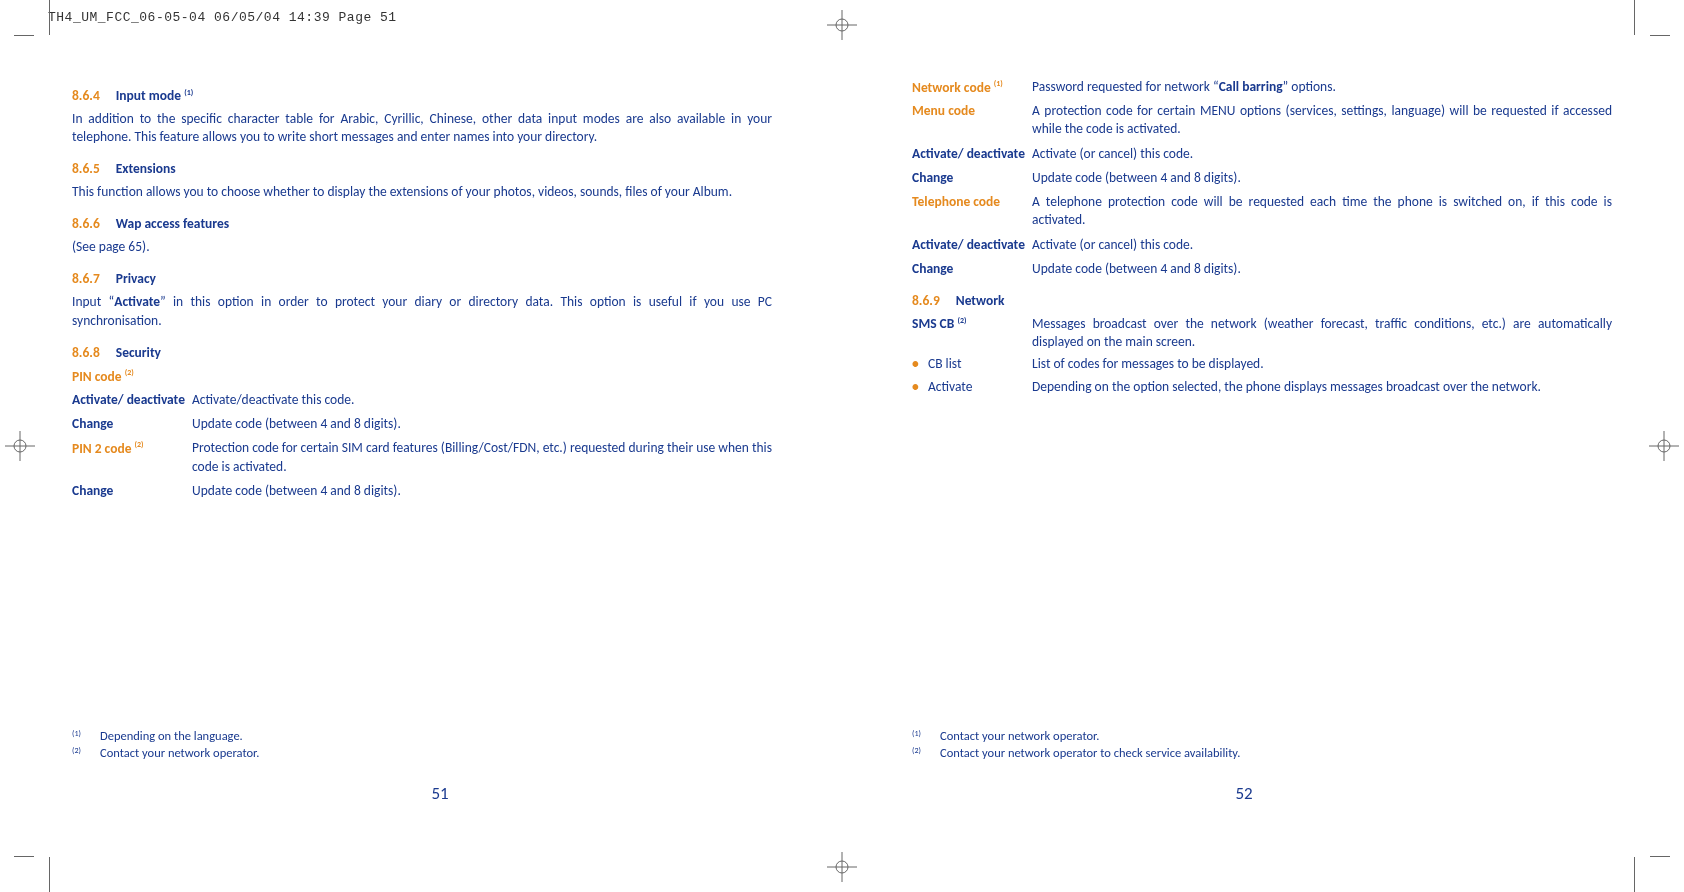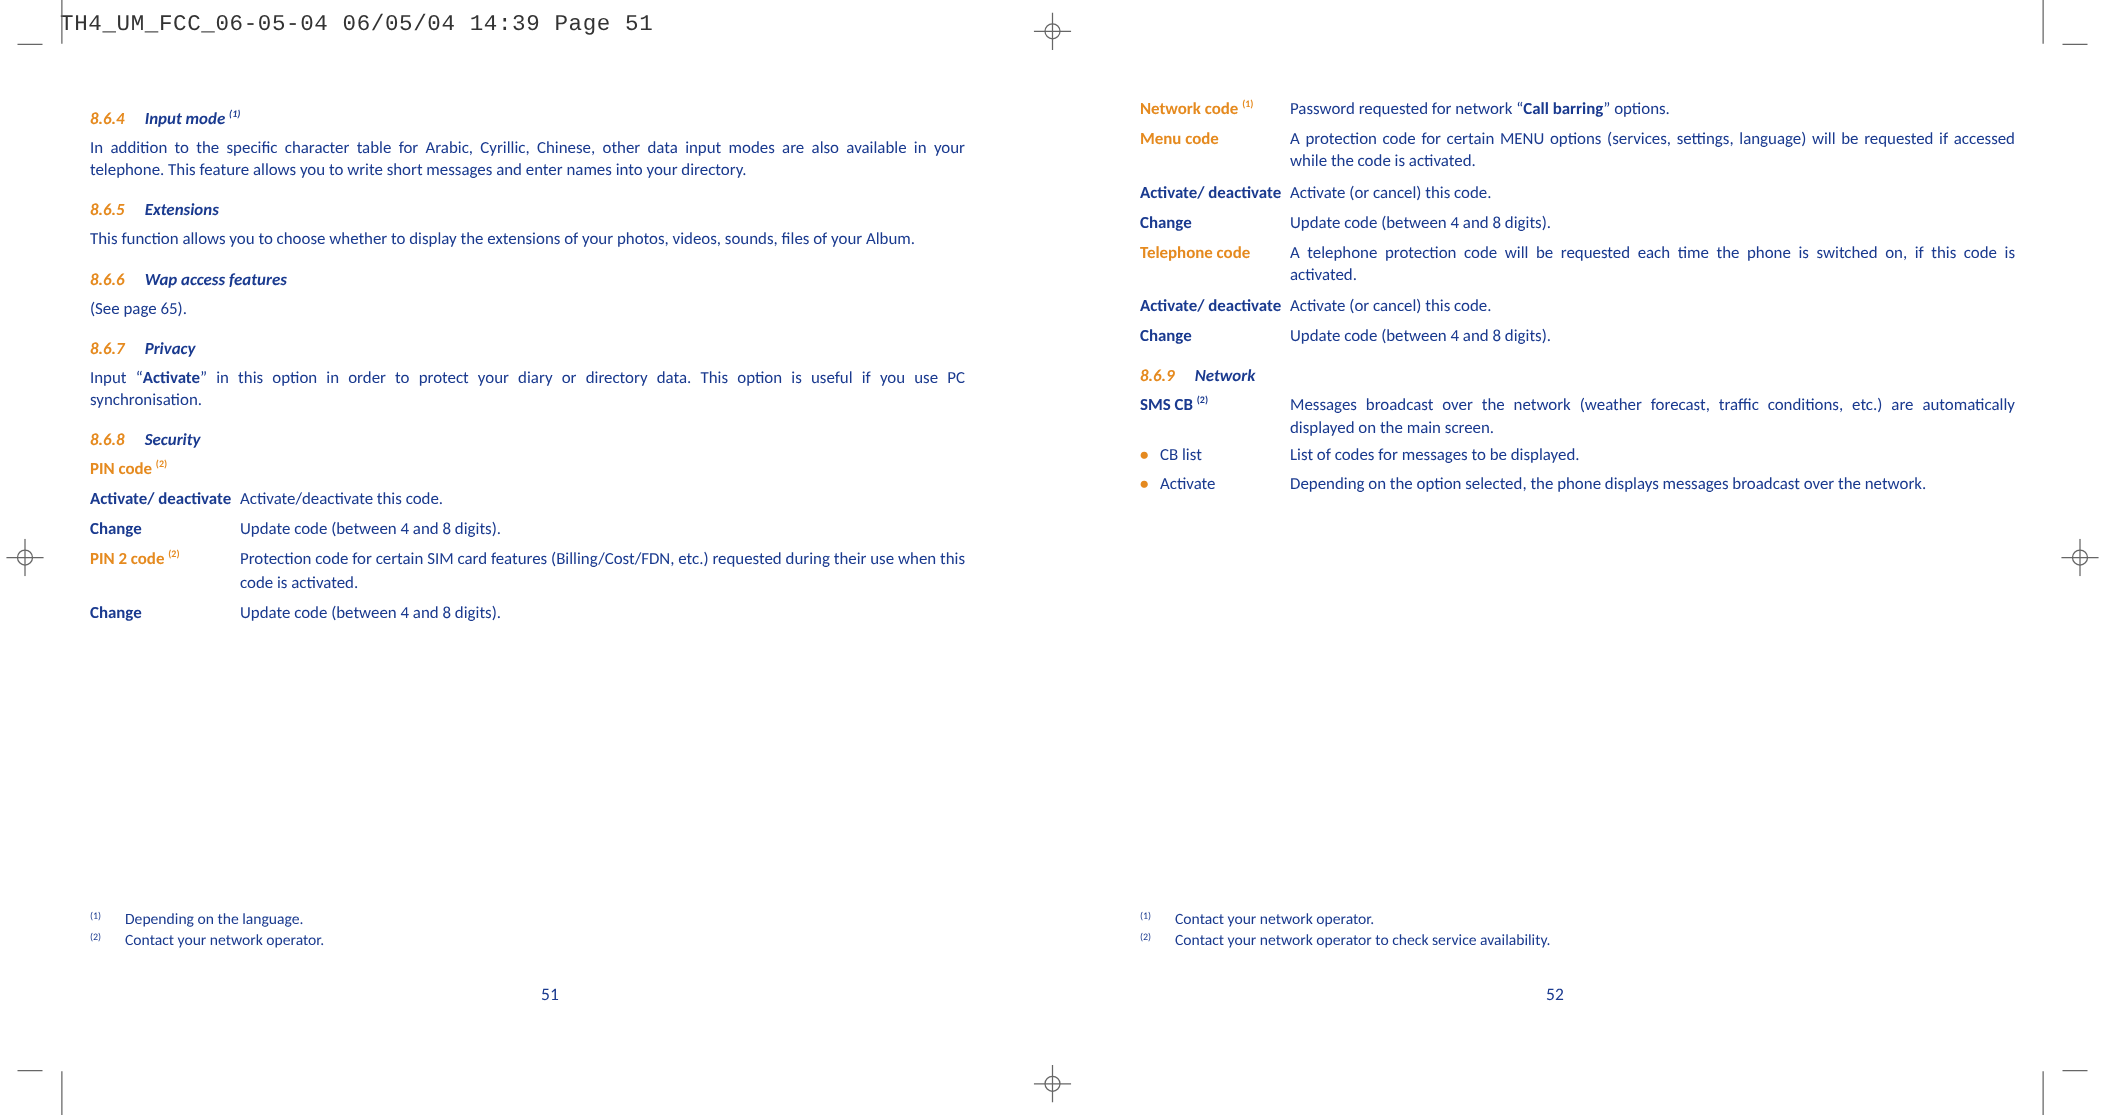--- a/index.html
+++ b/index.html
@@ -18,7 +18,7 @@
     top: 10px;
     left: 48px;
     font-family: "Courier New", monospace;
-    font-size: 18px;
+    font-size: 13px;
     color: #333;
     letter-spacing: 0.5px;
   }

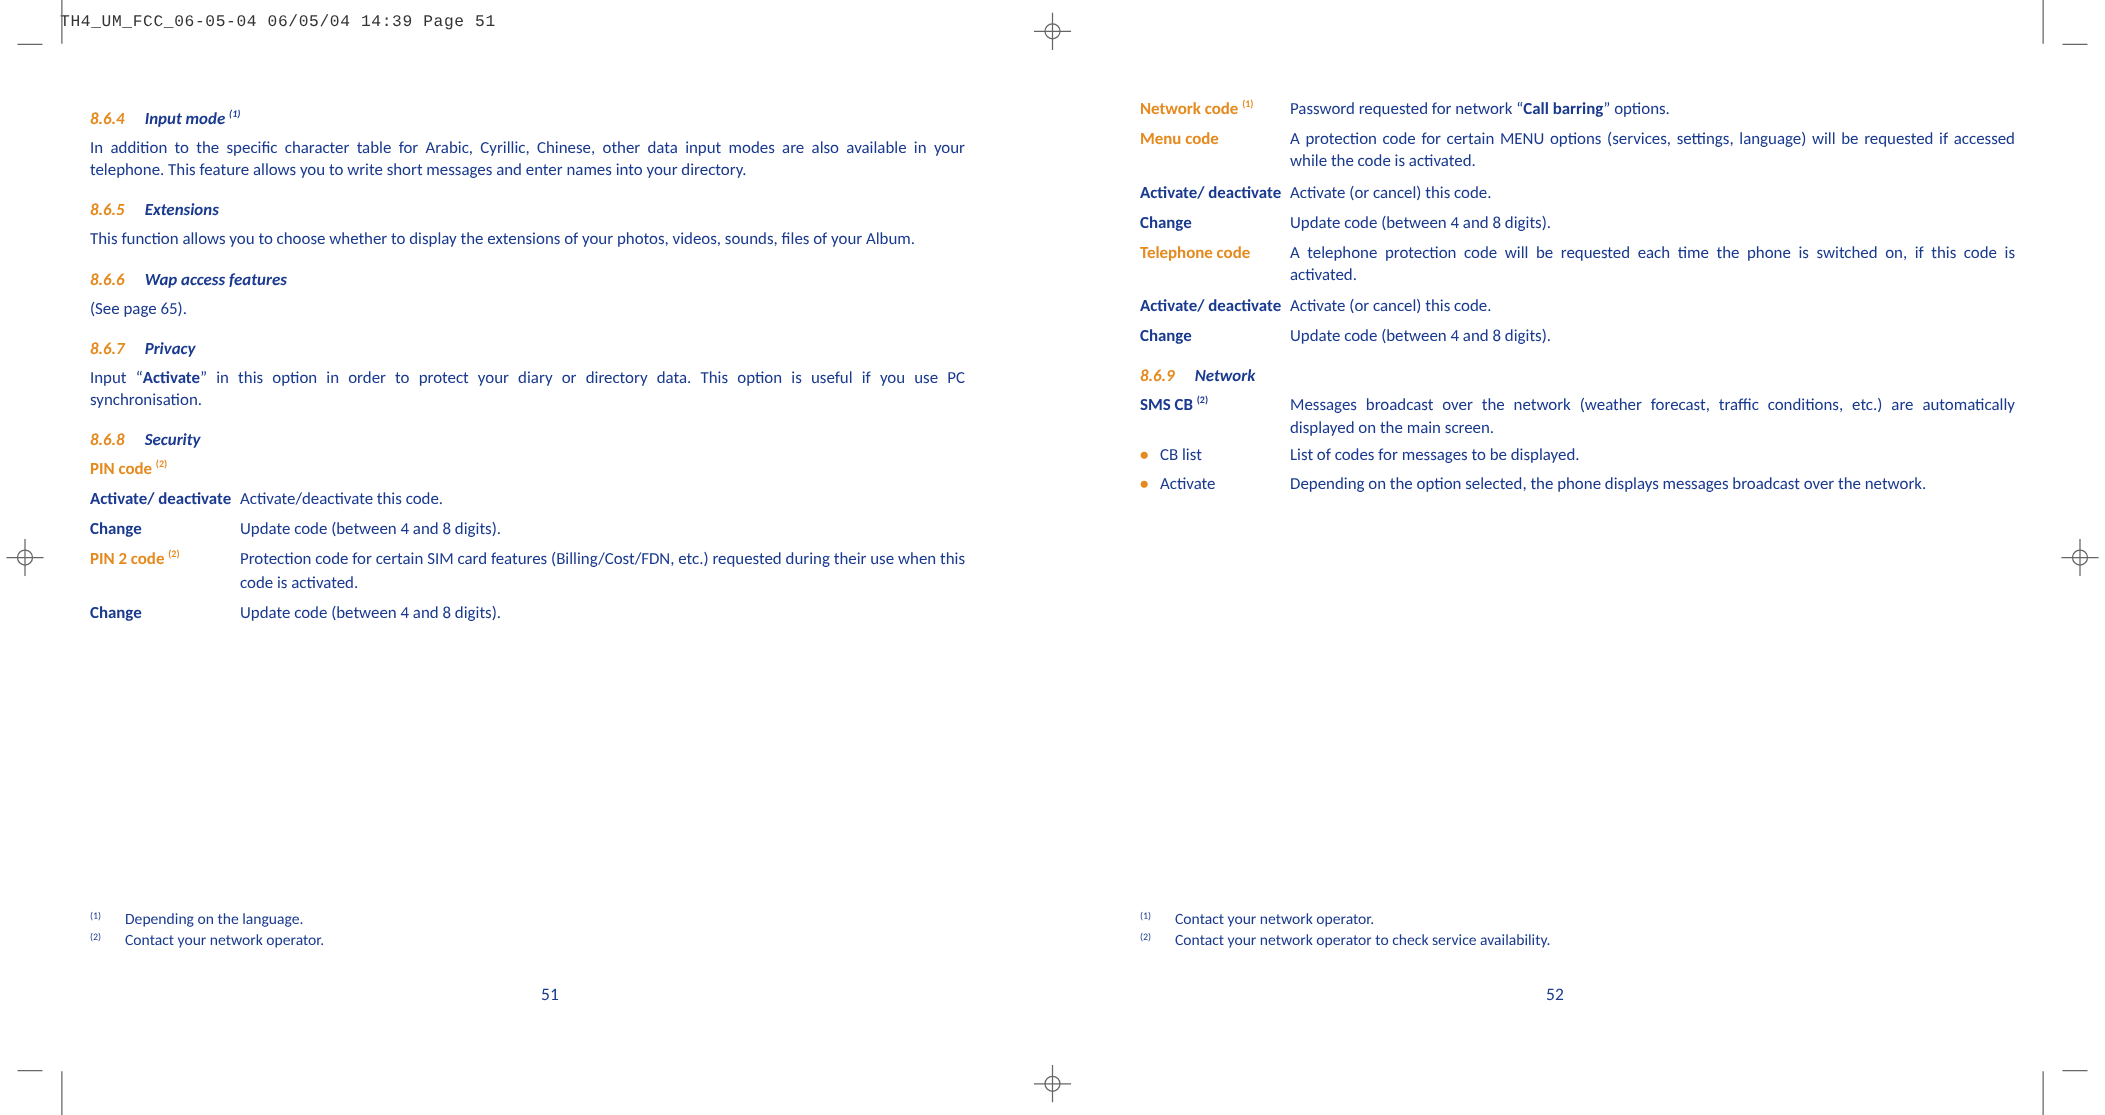--- a/index.html
+++ b/index.html
@@ -50,7 +50,6 @@
     font-weight: bold;
     margin: 14px 0 6px 0;
     font-size: 13.5px;
-    font-style: italic;
   }
   .sec-num { color: #e58a1f; font-weight: bold; margin-right: 16px; }
   .sec-title { color: #1a3a8f; font-weight: bold; }

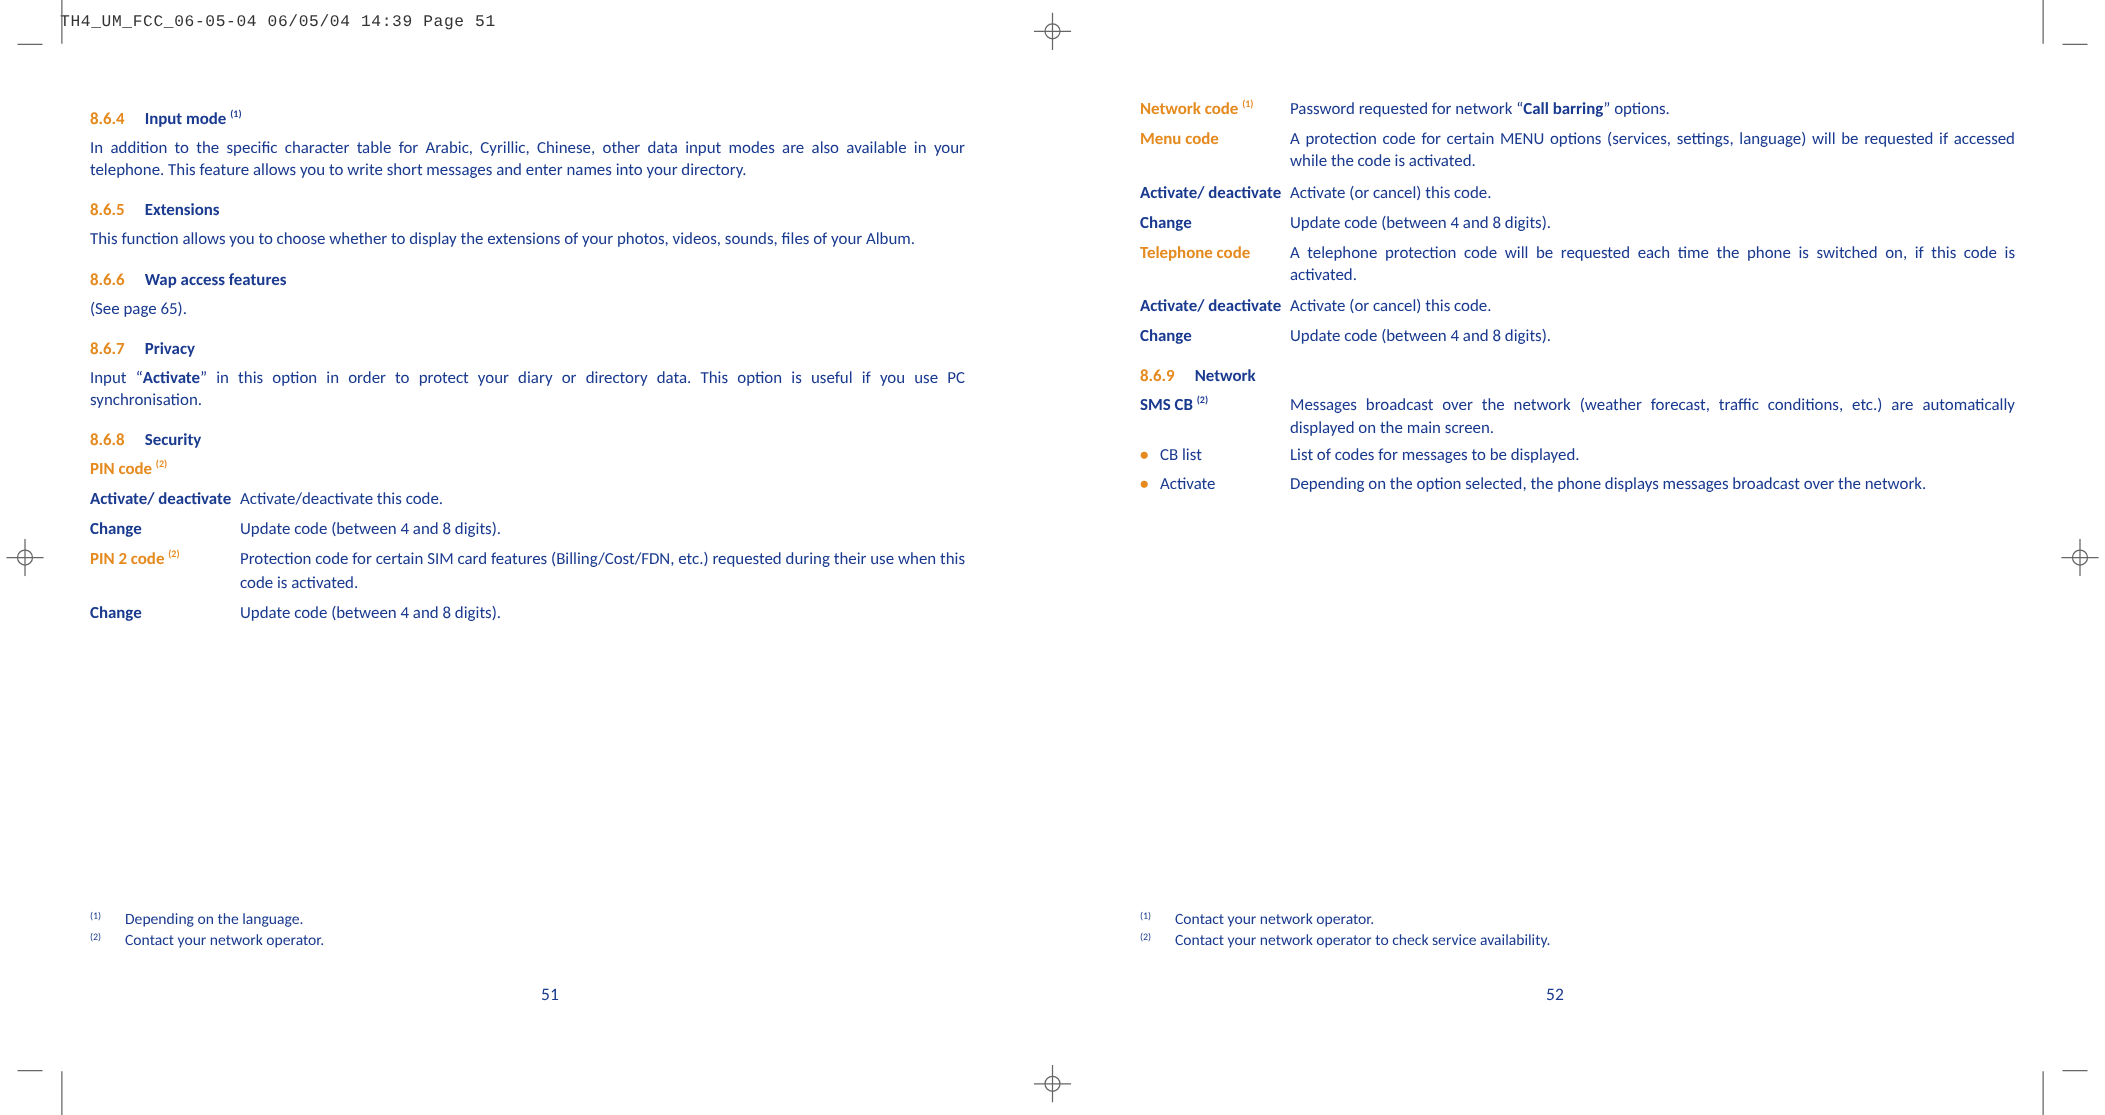--- a/index.html
+++ b/index.html
@@ -84,7 +84,7 @@
     left: 0; right: 0;
     text-align: center;
     color: #1a3a8f;
-    font-size: 14px;
+    font-size: 17px;
   }
   b { font-weight: bold; }
 </style>

